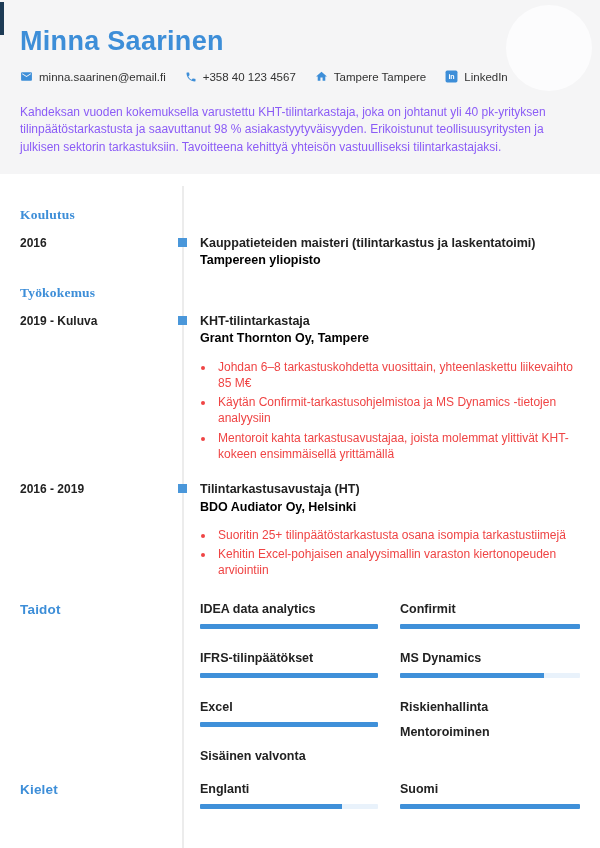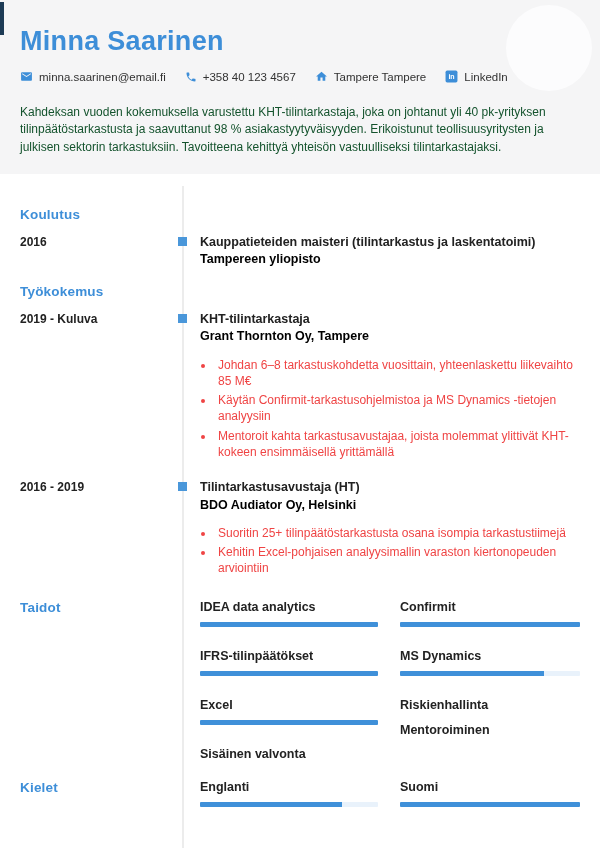--- a/index.html
+++ b/index.html
@@ -21,7 +21,7 @@
   .contact-row { display:flex; align-items:center; gap:19px; margin-bottom:21px; }
   .contact-item { display:flex; align-items:center; gap:6px; font-size:11.5px; color:#323232; }
   .contact-item svg { display:block; }
-  .summary { font-size:12px; line-height:1.44; color:#14532d; max-width:562px; }
+  .summary { font-size:12px; line-height:1.44; color:#8b5cf6; max-width:562px; }
 
   
   .main { position:relative; flex:1; padding:33px 20px 0 20px; }

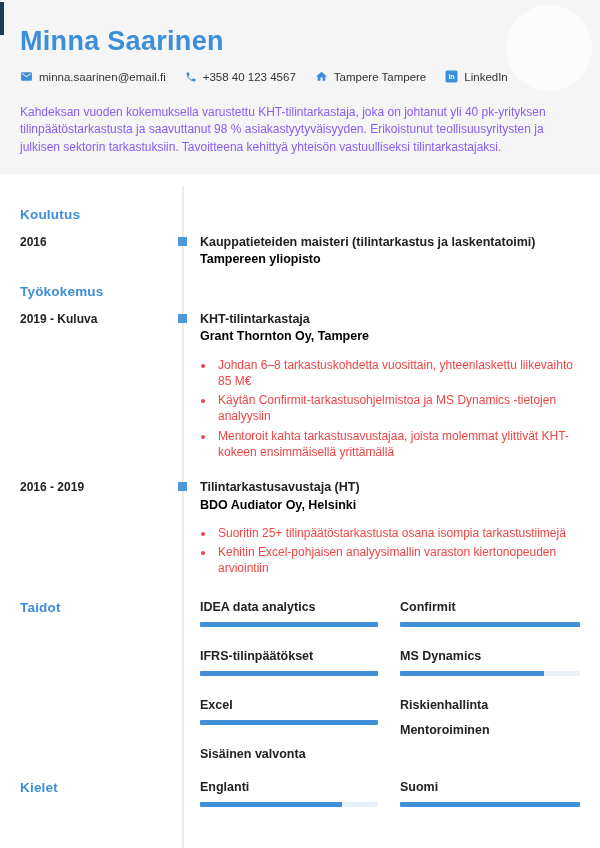--- a/index.html
+++ b/index.html
@@ -28,7 +28,7 @@
   .vline { position:absolute; left:182px; top:12px; bottom:0; width:2px; background:#ececec; }
   .srow { position:relative; display:grid; grid-template-columns:162px 1fr; }
   .sec-heading { font-size:13.5px; font-weight:700; color:#3d8ed8; letter-spacing:.2px; }
-  .heading-row { margin-bottom:12px; }
+  .heading-row { margin-bottom:12px;font-family:Liberation Serif, serif; }
   .date { font-size:12px; font-weight:700; color:#222; padding-top:1px; }
   .entry { position:relative; padding-left:18px; }
   .sq { position:absolute; left:-4px; top:3px; width:9px; height:9px; background:#4a97da; }

